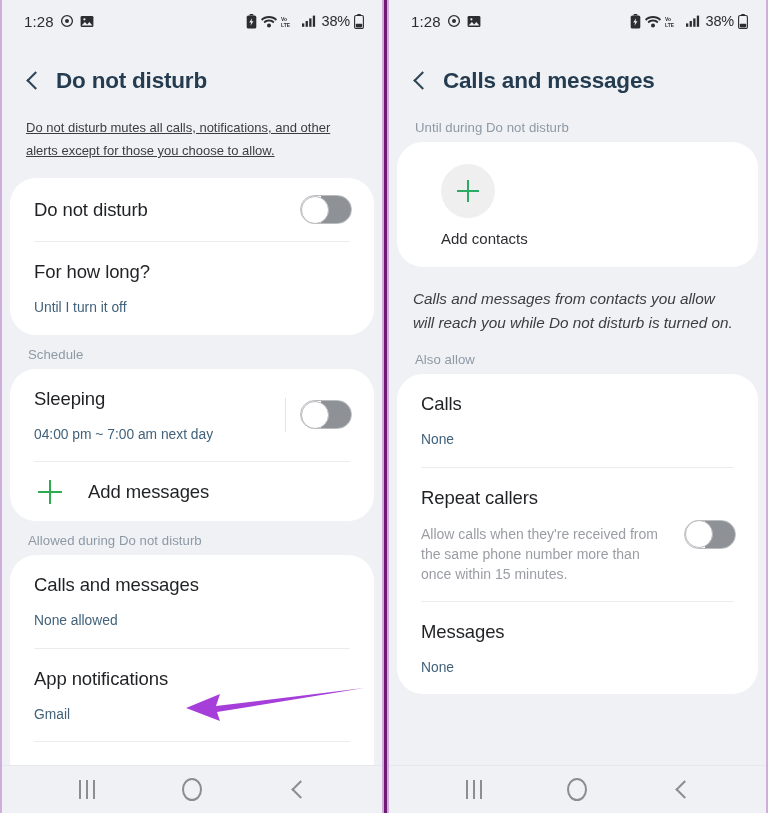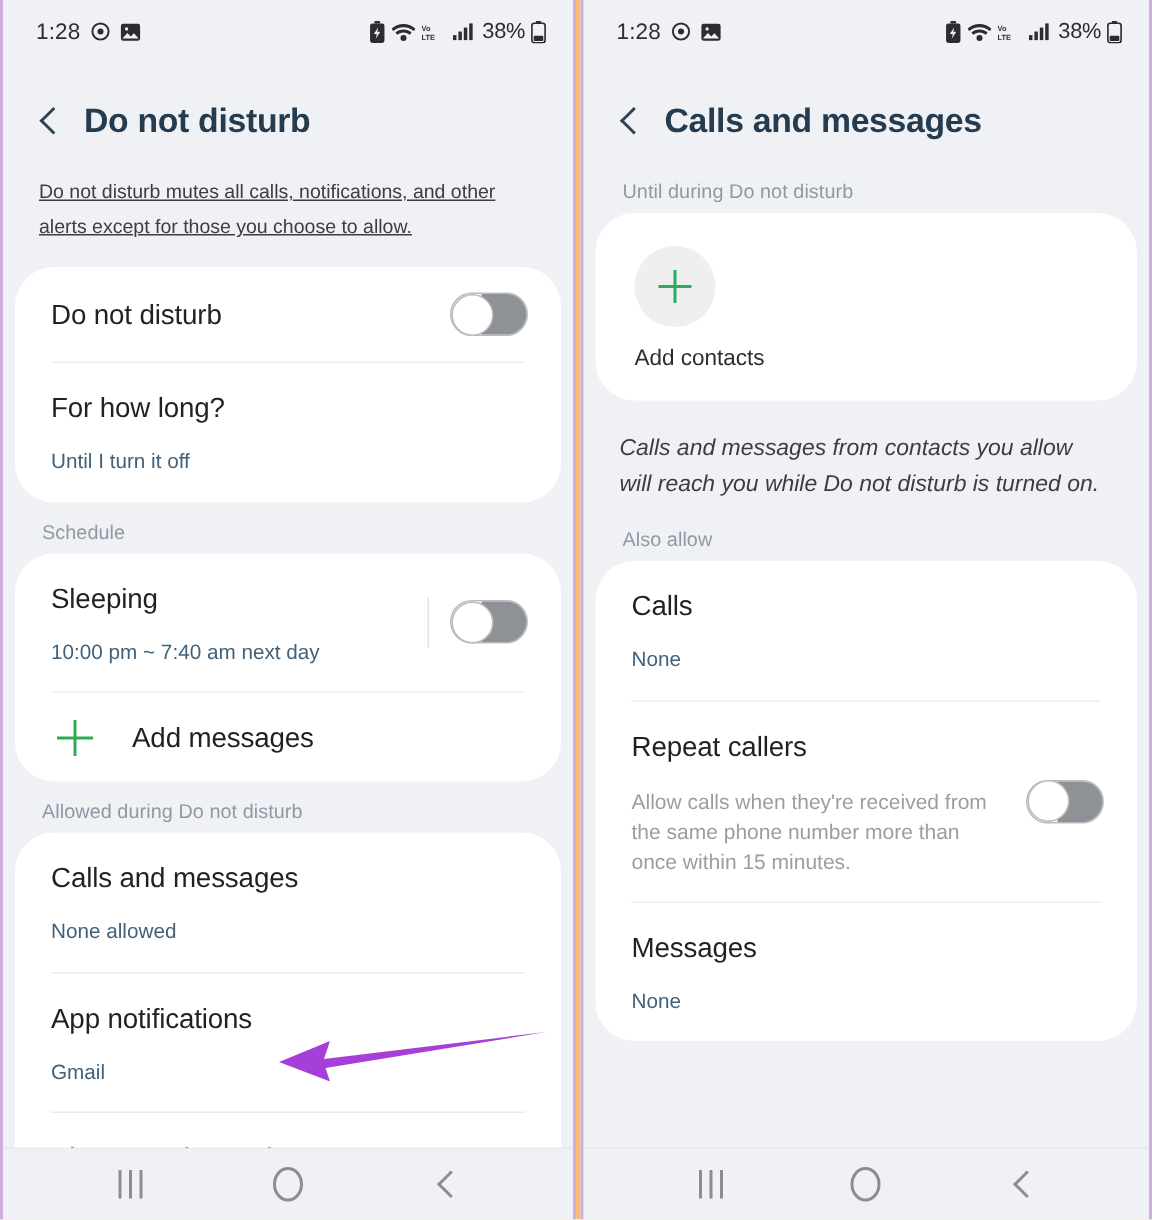--- a/index.html
+++ b/index.html
@@ -13,7 +13,7 @@
     position:relative;
     width:768px; height:813px;
     display:flex;
-    background:#fdba74;
+    background:#701a75;
   }
 
   

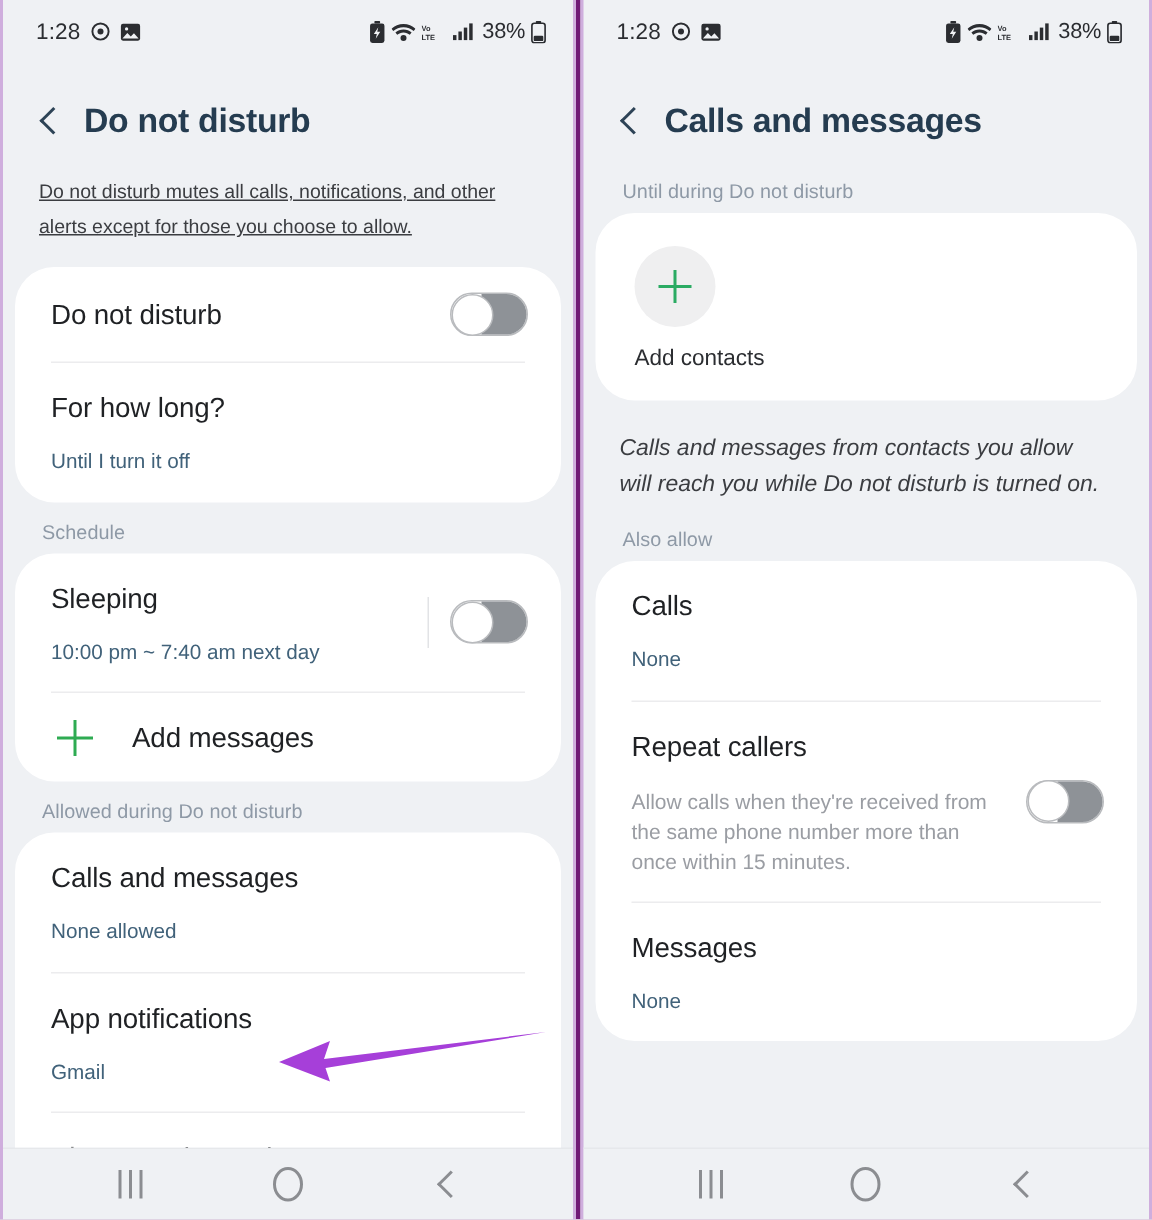--- a/index.html
+++ b/index.html
@@ -187,7 +187,7 @@
 
   
   .add-contacts {
-    padding:22px 24px 20px 26px;
+    padding:22px 24px 20px 44px;
   }
   .avatar-circle {
     width:54px; height:54px;

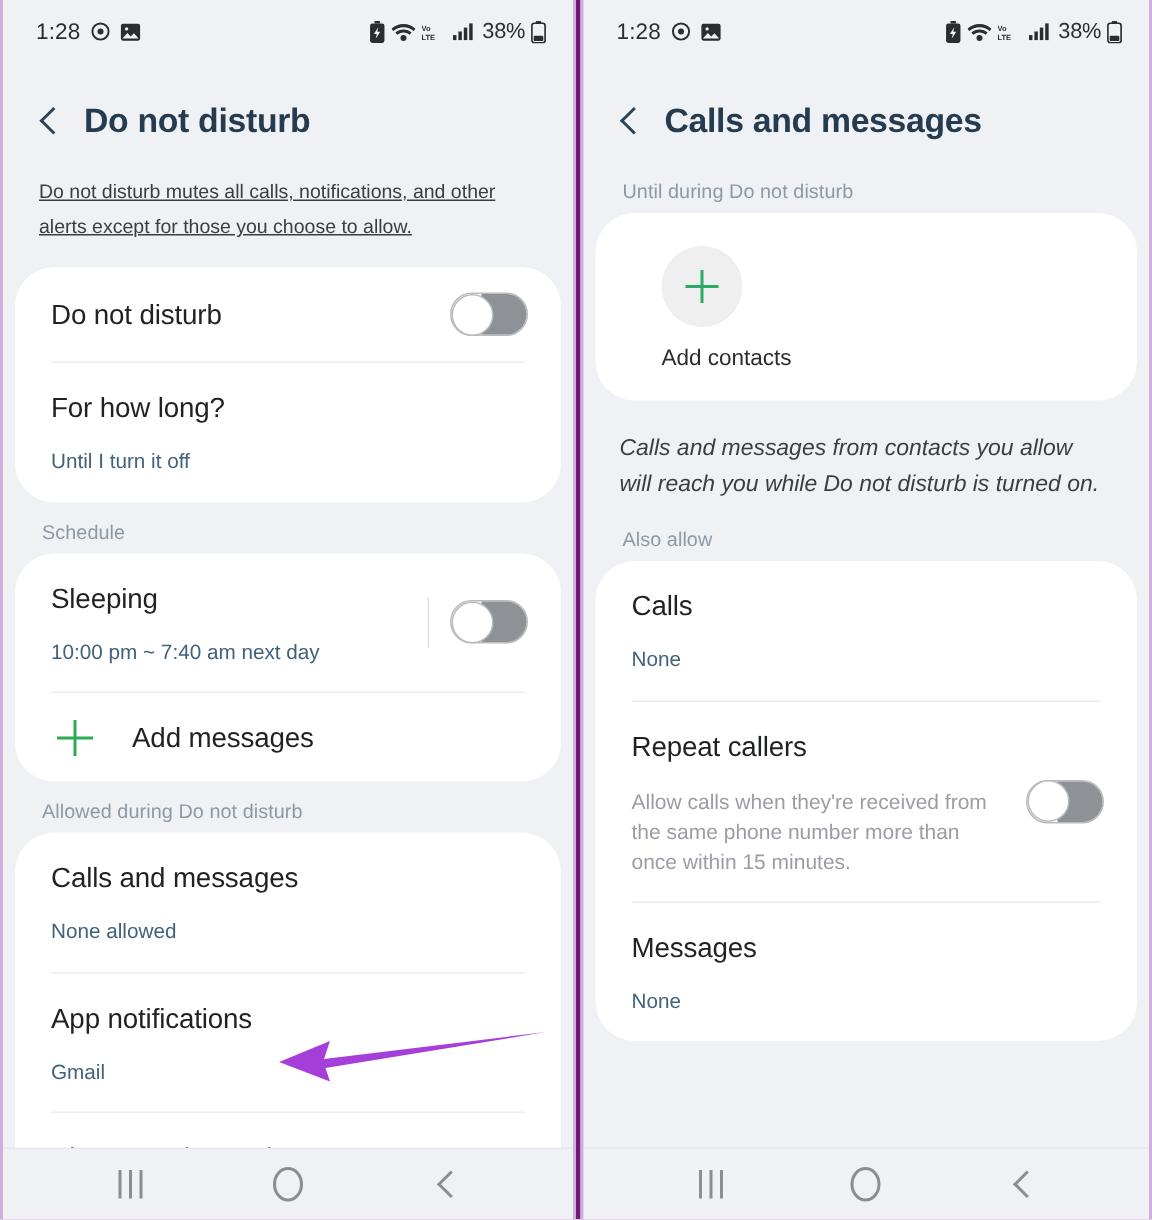--- a/index.html
+++ b/index.html
@@ -354,7 +354,7 @@
         <div class="row">
           <div class="row-text">
             <div class="row-title">Sleeping</div>
-            <div class="row-sub">10:00 pm ~ 7:40 am next day</div>
+            <div class="row-sub">04:00 pm ~ 7:00 am next day</div>
           </div>
           <div class="toggle-sep"></div>
           <div class="toggle">

